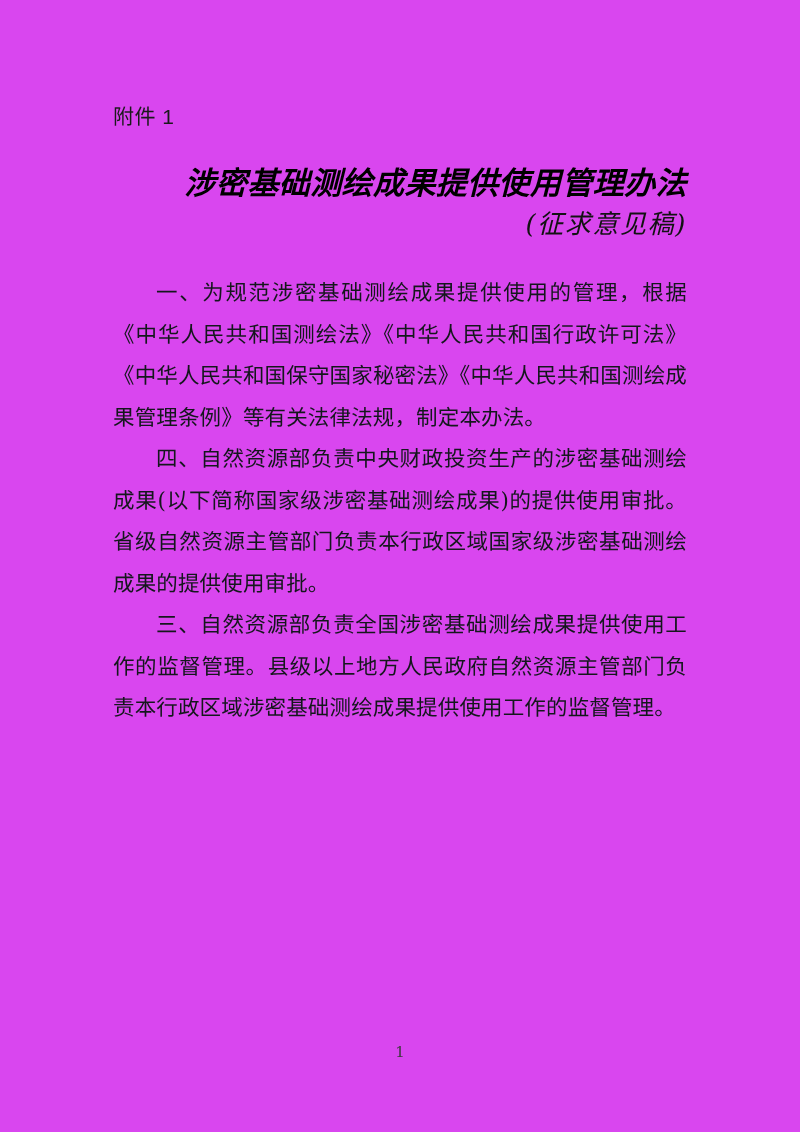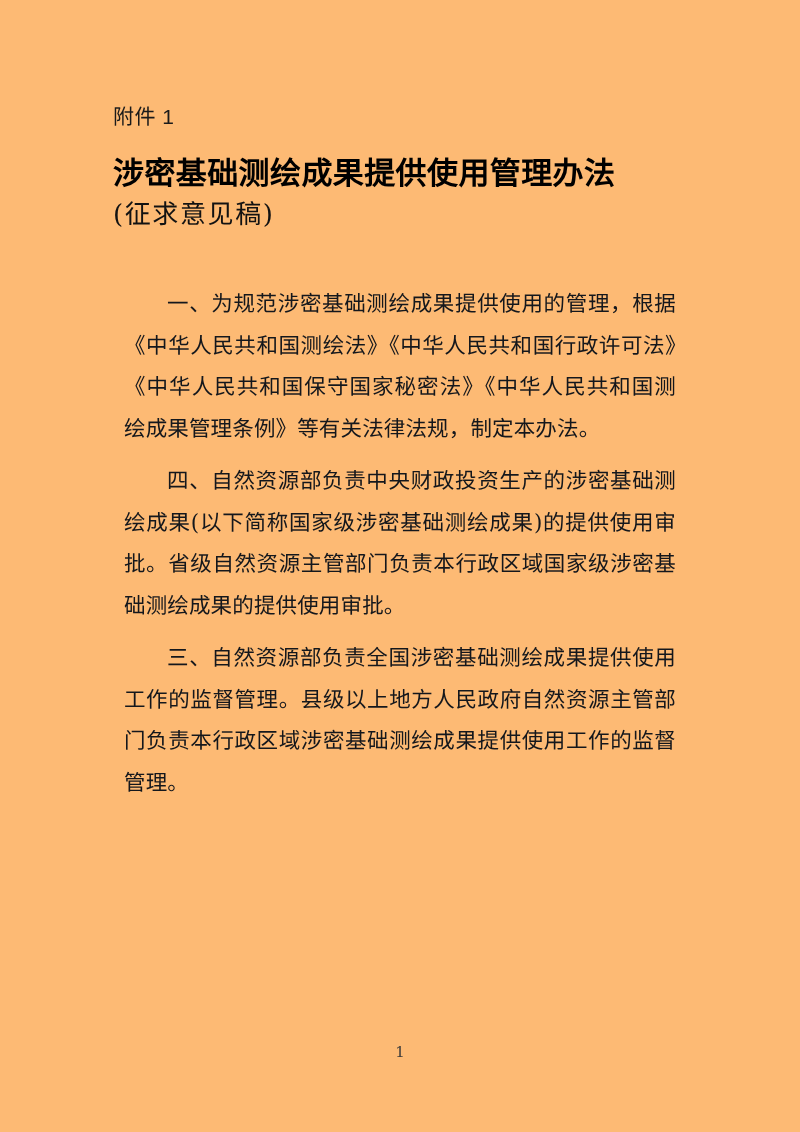--- a/index.html
+++ b/index.html
@@ -14,7 +14,7 @@
     width: 800px;
     height: 1132px;
     margin: 0 auto;
-    background: #fdba74;
+    background: #d946ef;
     overflow: hidden;
     box-sizing: border-box;
     -webkit-font-smoothing: antialiased;

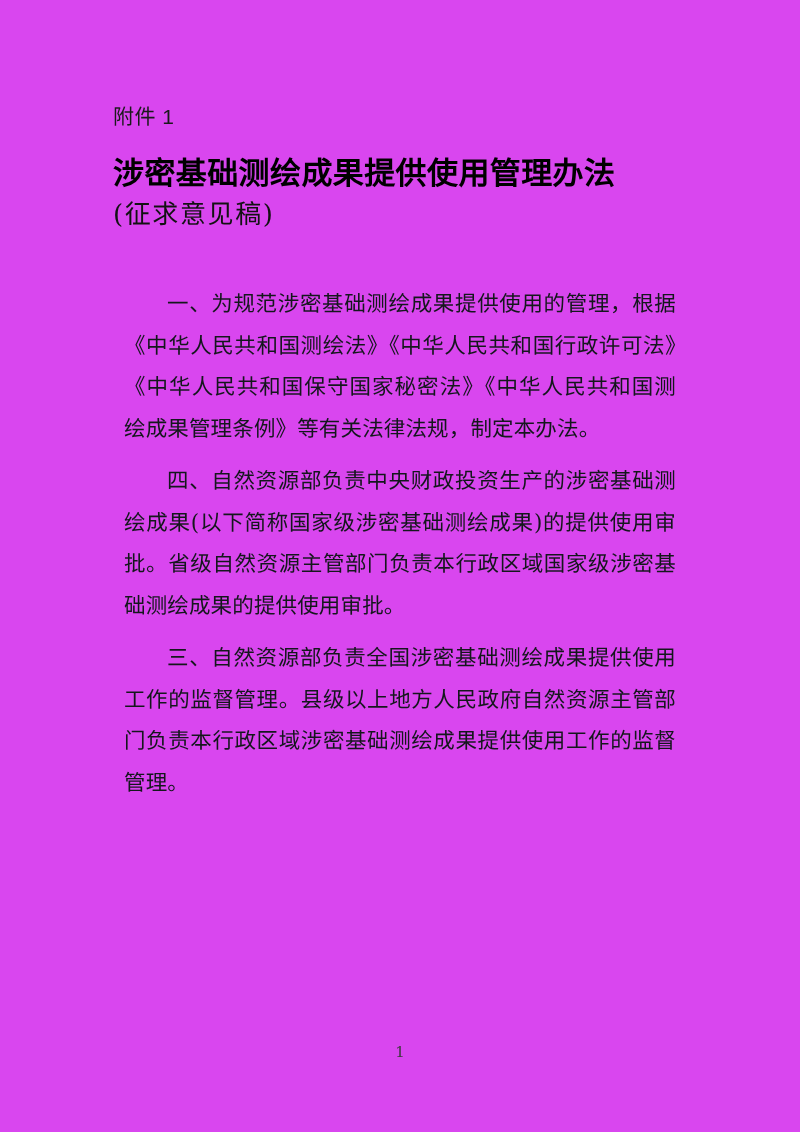--- a/index.html
+++ b/index.html
@@ -37,9 +37,10 @@
   .title-block {
     position: absolute;
     left: 113px;
-    top: 152px;
+    top: 162px;
     width: 574px;
-    text-align: left;
+    text-align: right;
+    font-style: italic;
   }
 
   .doc-title {

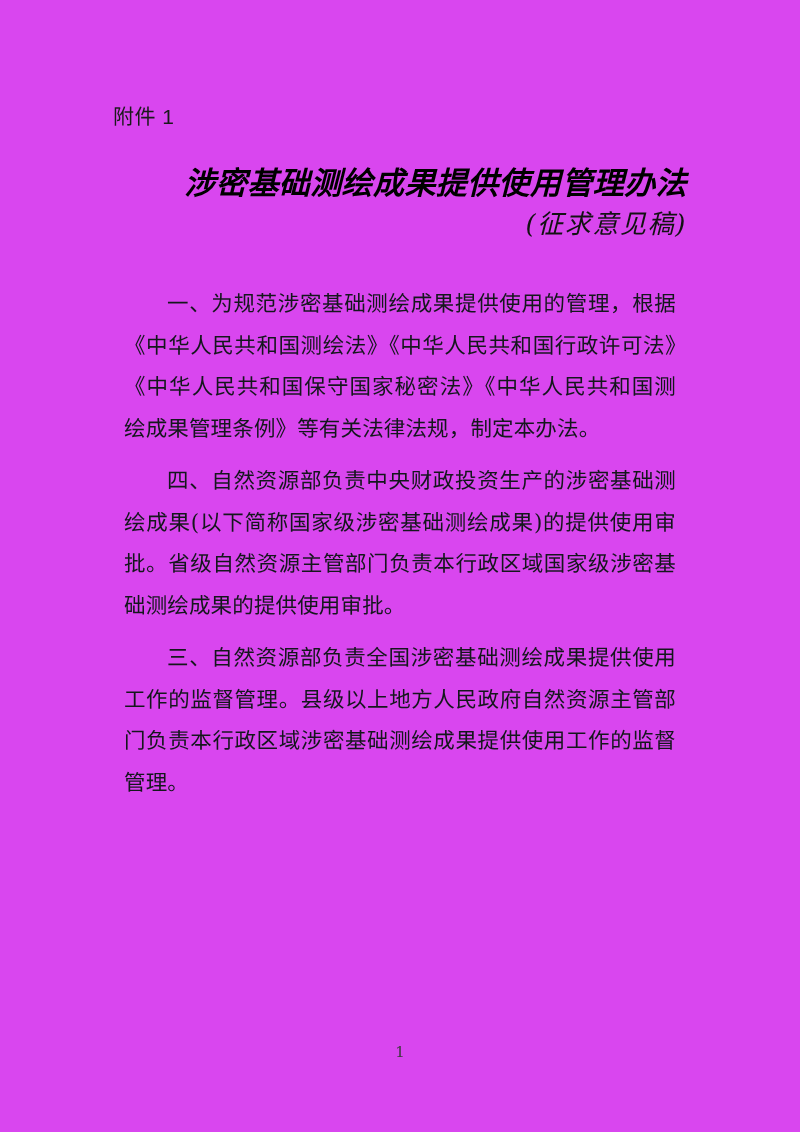--- a/index.html
+++ b/index.html
@@ -79,7 +79,7 @@
     text-align: justify;
     text-justify: inter-ideograph;
     text-indent: 2em;
-    margin: 11px;
+    margin: 0;
     letter-spacing: 0.15px;
     word-break: break-all;
   }

